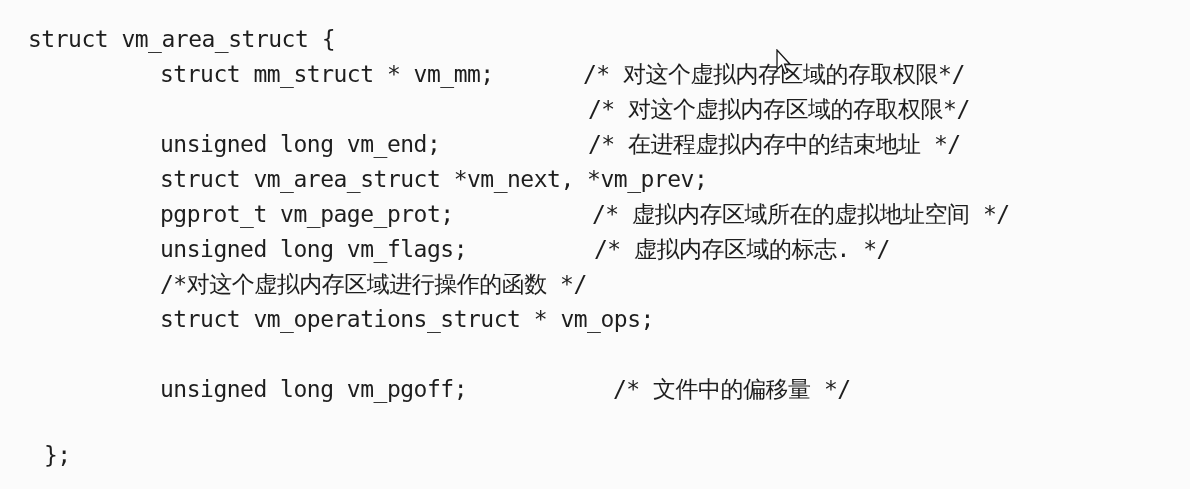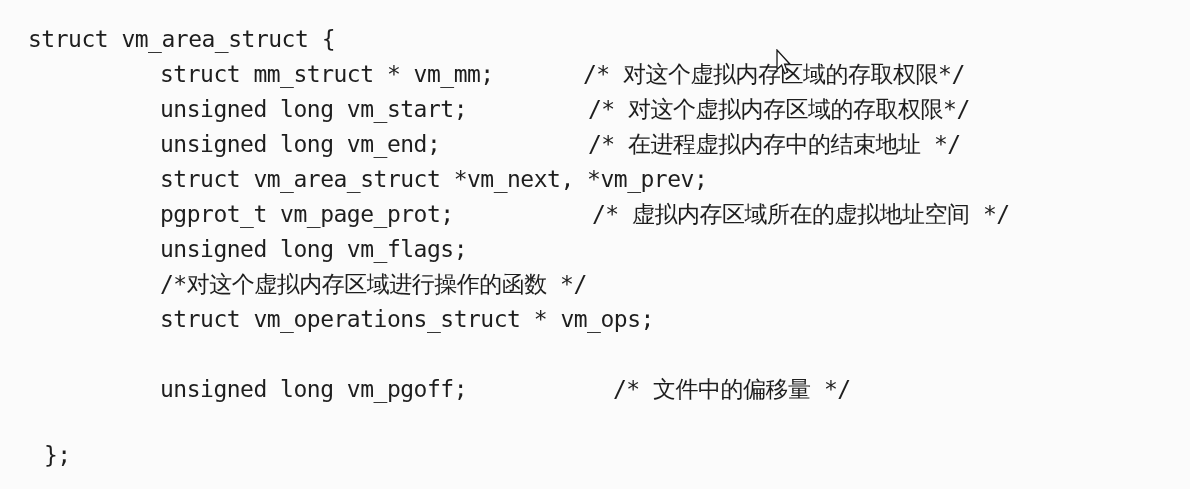--- a/index.html
+++ b/index.html
@@ -42,7 +42,6 @@
   </div>
 
   <div class="line line-3">
-    <span class="code">unsigned long vm_start;</span>
     <span class="comment c-3">/* 对这个虚拟内存区域的存取权限*/</span>
   </div>
 

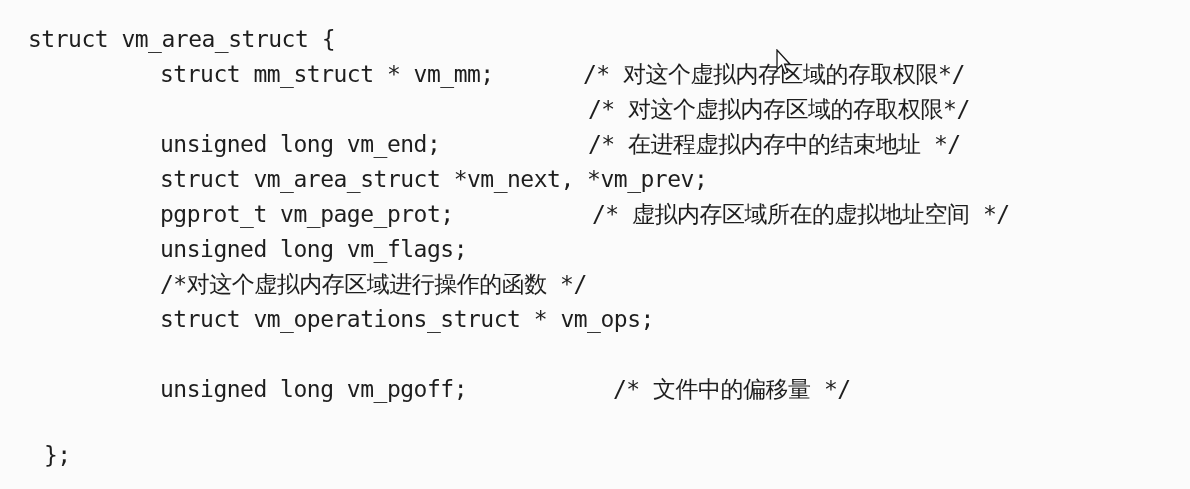--- a/index.html
+++ b/index.html
@@ -61,6 +61,7 @@
 
   <div class="line line-7">
     <span class="code">unsigned long vm_flags;</span>
+    <span class="comment c-7">/* 虚拟内存区域的标志. */</span>
   </div>
 
   <div class="line line-8">

